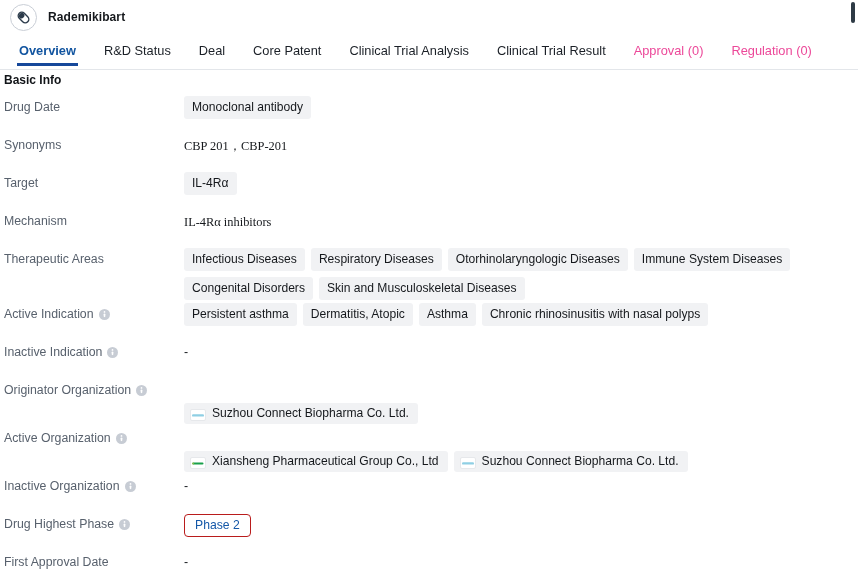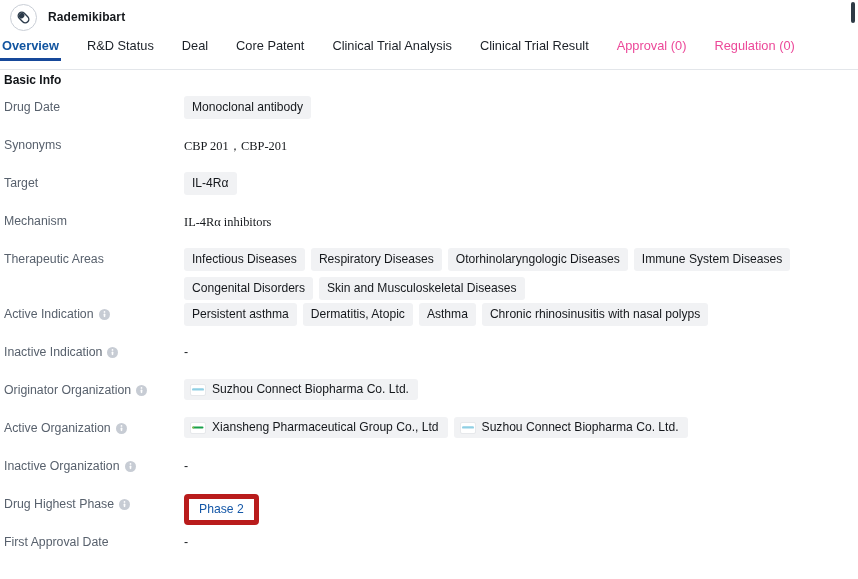--- a/index.html
+++ b/index.html
@@ -43,8 +43,8 @@
   
   .tabbar {
     position: relative;
-    display: flex; align-items: flex-start;
-    height: 32px; padding-left: 2px;
+    display: flex; align-items: center;
+    height: 32px; padding-left: 19px;
     margin-top: 4px;
   }
   .tabbar::after {

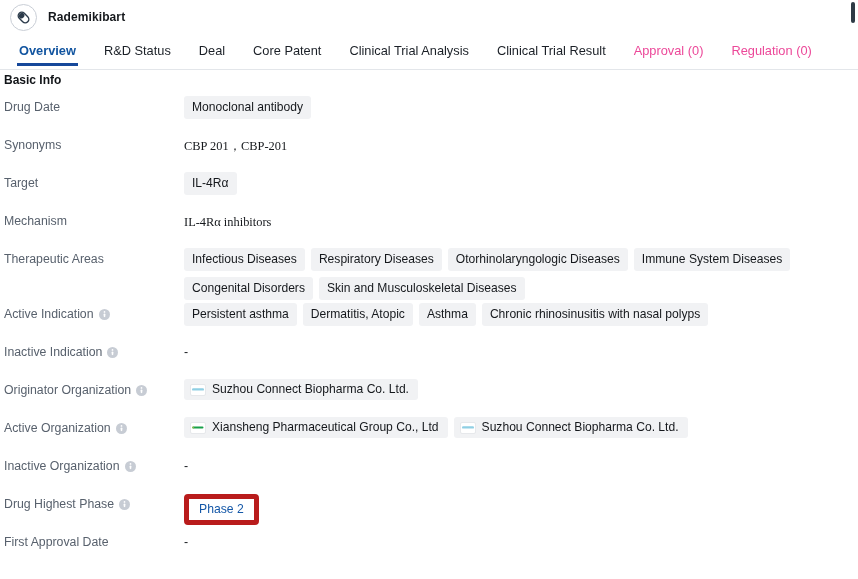--- a/index.html
+++ b/index.html
@@ -108,10 +108,11 @@
   }
   .chip-org {
     background: #f1f2f4; border-radius: 3px;
-    display: inline-flex; align-items: center; gap: 6px;
+    display: inline-flex; align-items: flex-end; gap: 6px;
     font-size: 12.1px; color: #15181c;
     padding: 3px 9px 3px 6px; line-height: 15px;
     white-space: nowrap;
+    margin-top: 24px;
   }
   .org-logo {
     width: 16px; height: 12px; background: #ffffff;

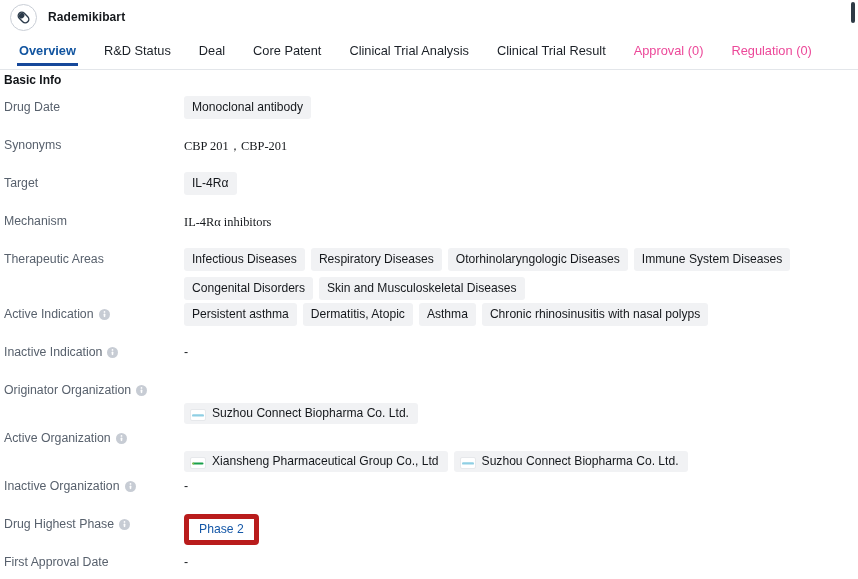--- a/index.html
+++ b/index.html
@@ -122,7 +122,7 @@
   }
   .phase-badge {
     display: inline-block;
-    border: 5px solid #b91c1c; border-radius: 4px;
+    border: 1px solid #b91c1c; border-radius: 4px;
     color: #1558a8; font-size: 12.2px; font-weight: normal;
     padding: 3px 10px 4px 10px; line-height: 14px;
     background: #fff; margin-top: 1px;

